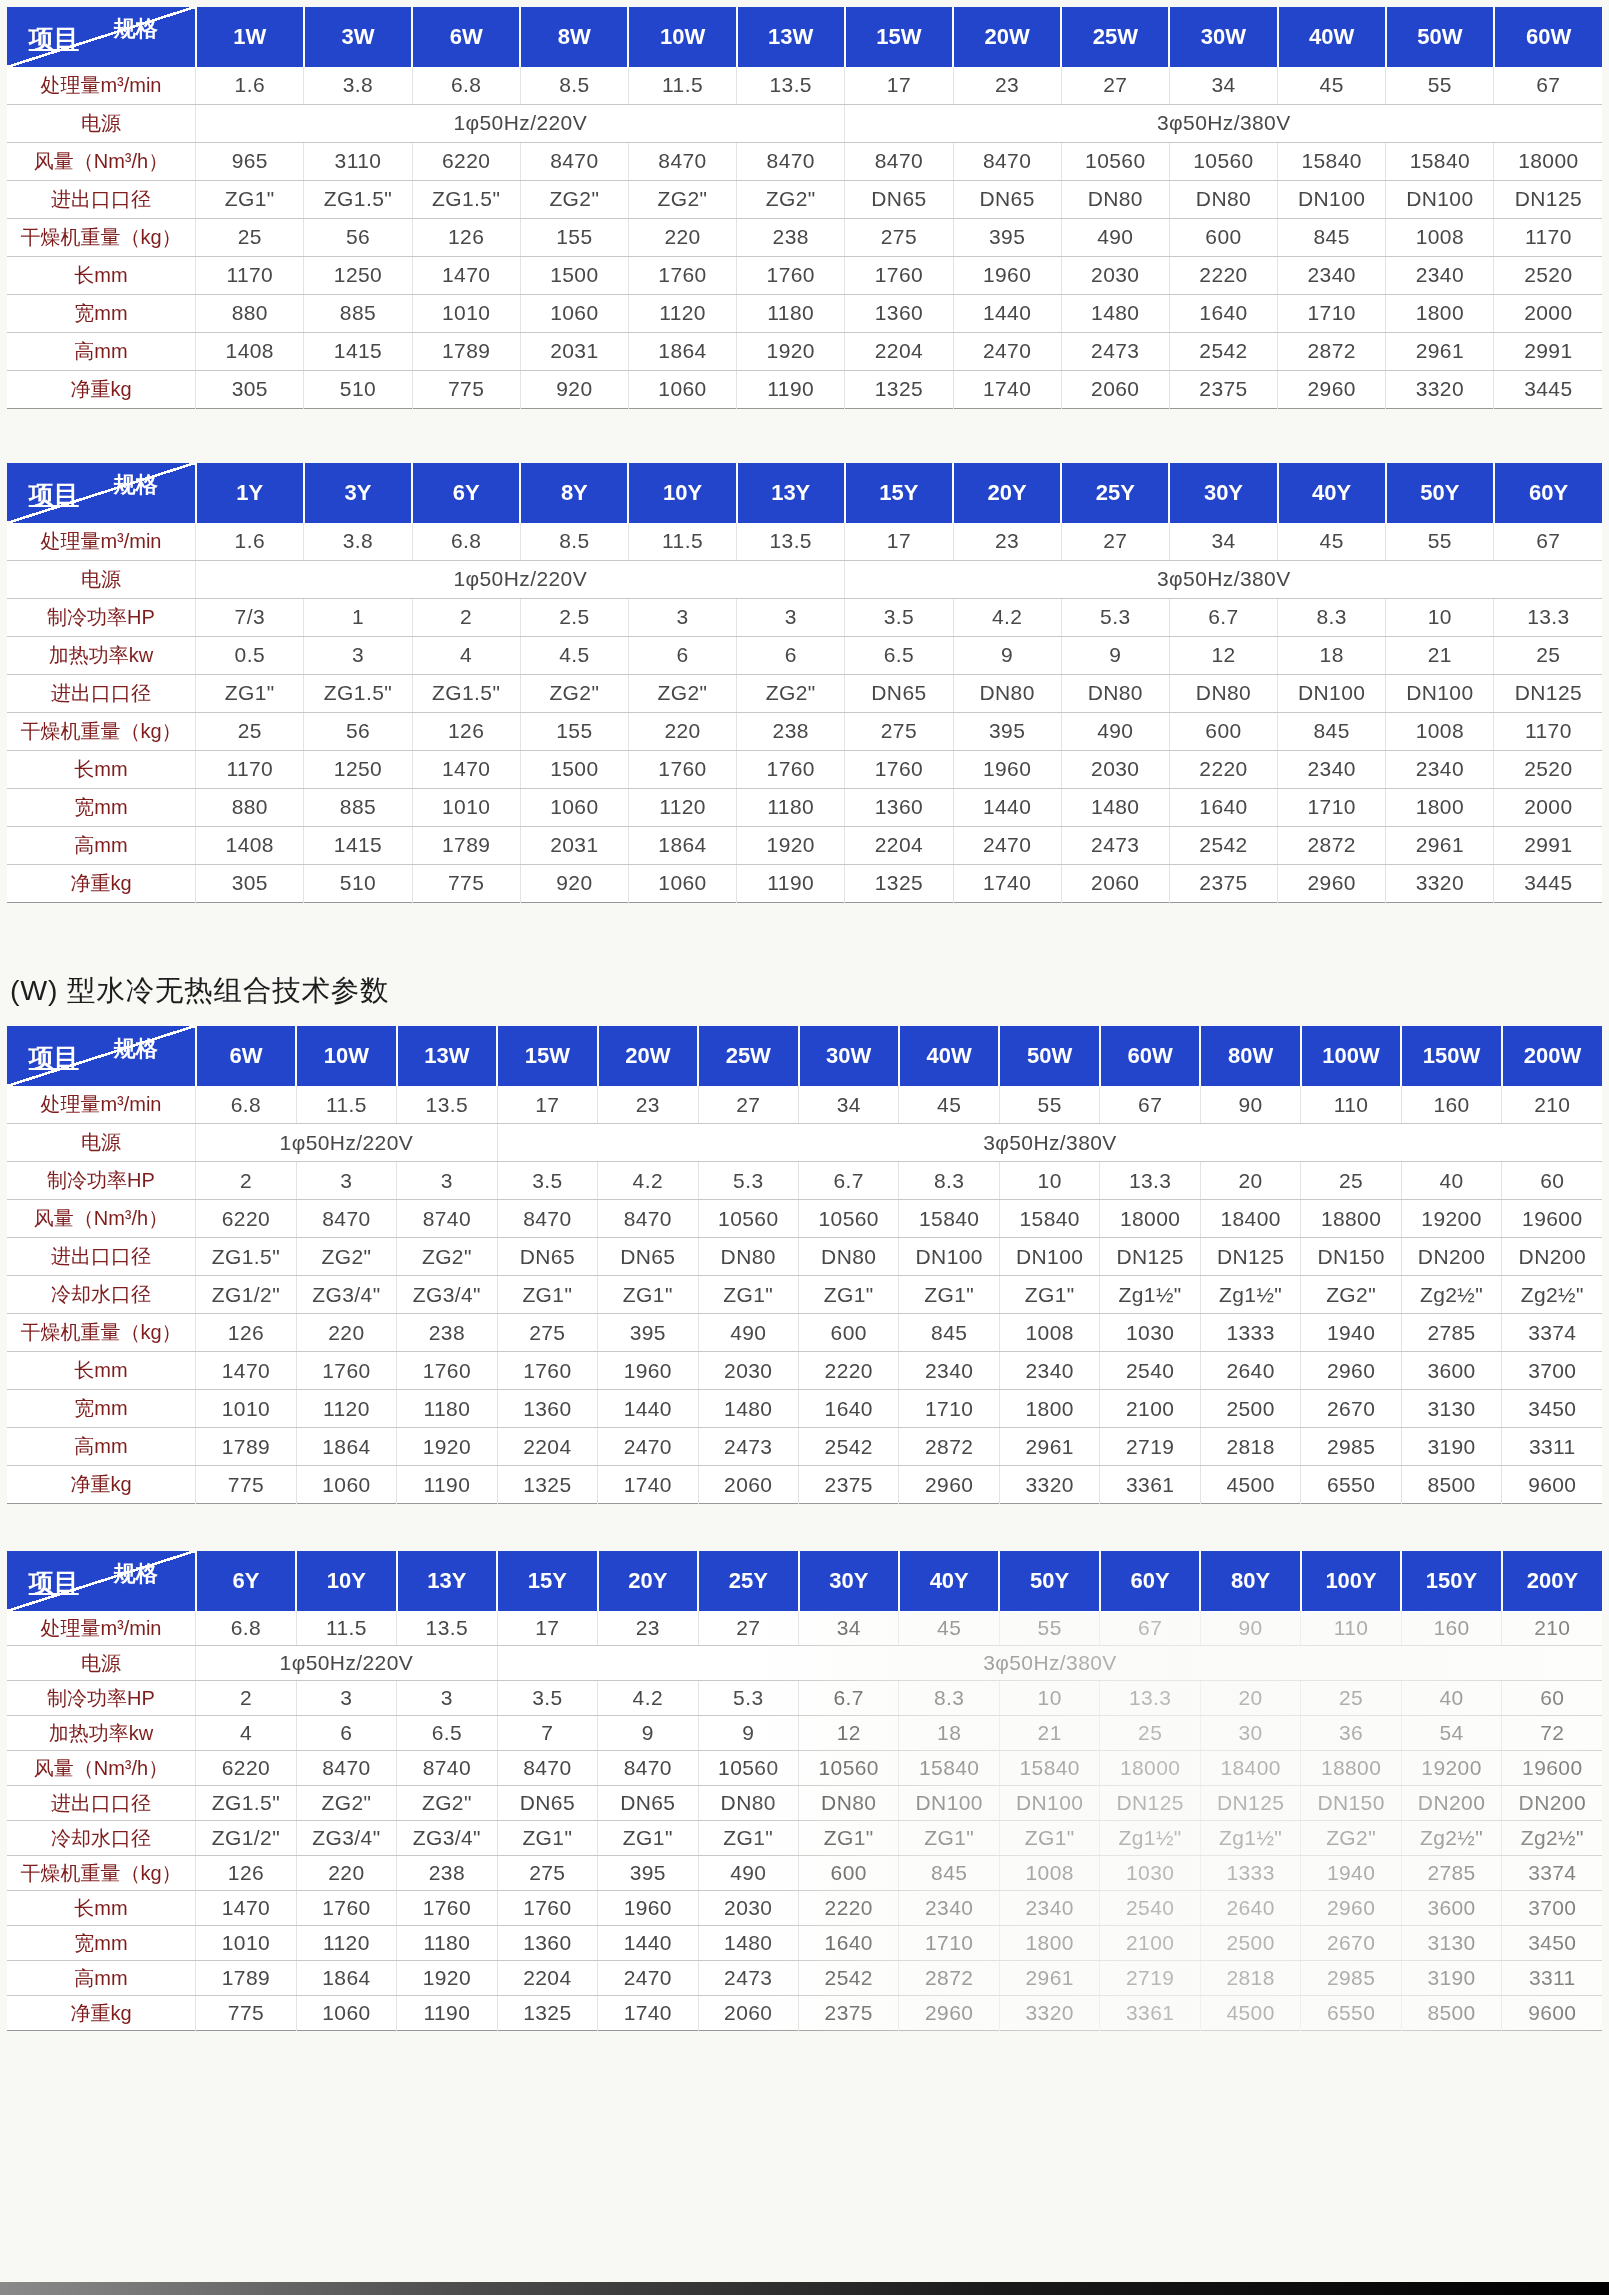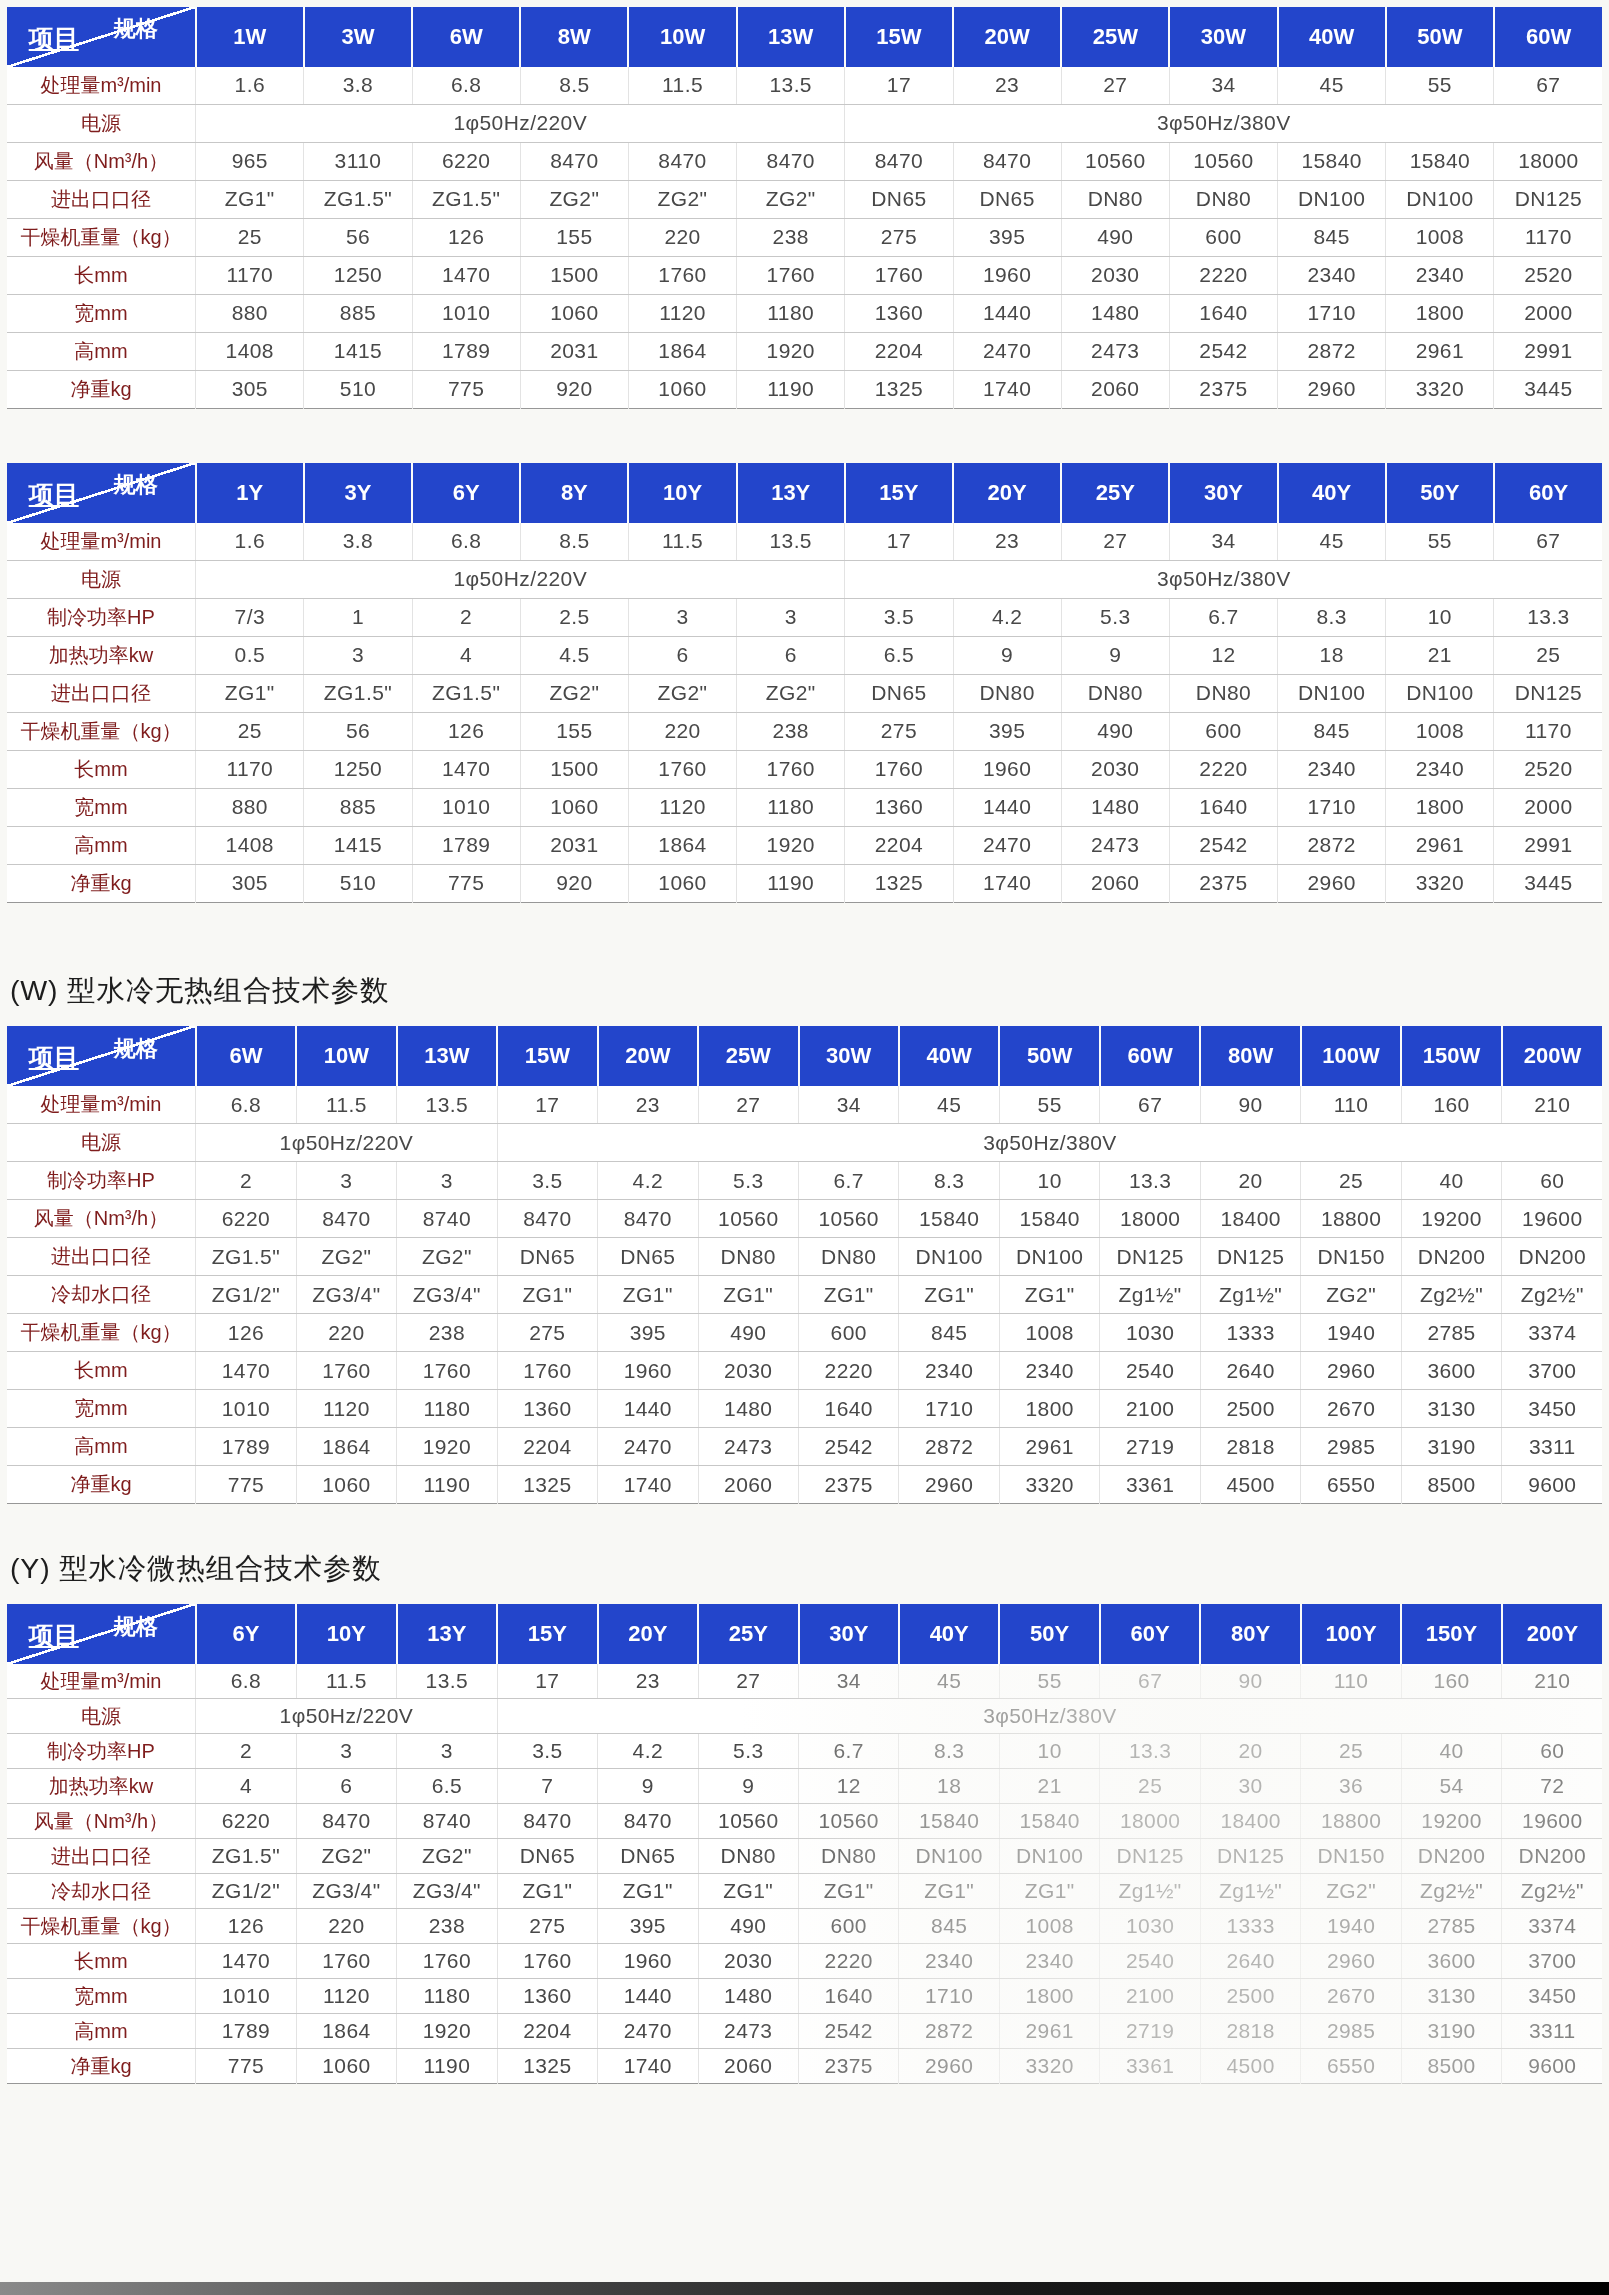--- a/index.html
+++ b/index.html
@@ -664,7 +664,6 @@
         </div>
       </div>
       <div class="section s4">
-        <div class="tbl-title">(Y) 型水冷微热组合技术参数</div>
         <div class="tbl-wrap">
           <table class="spec compact">
             <colgroup>

